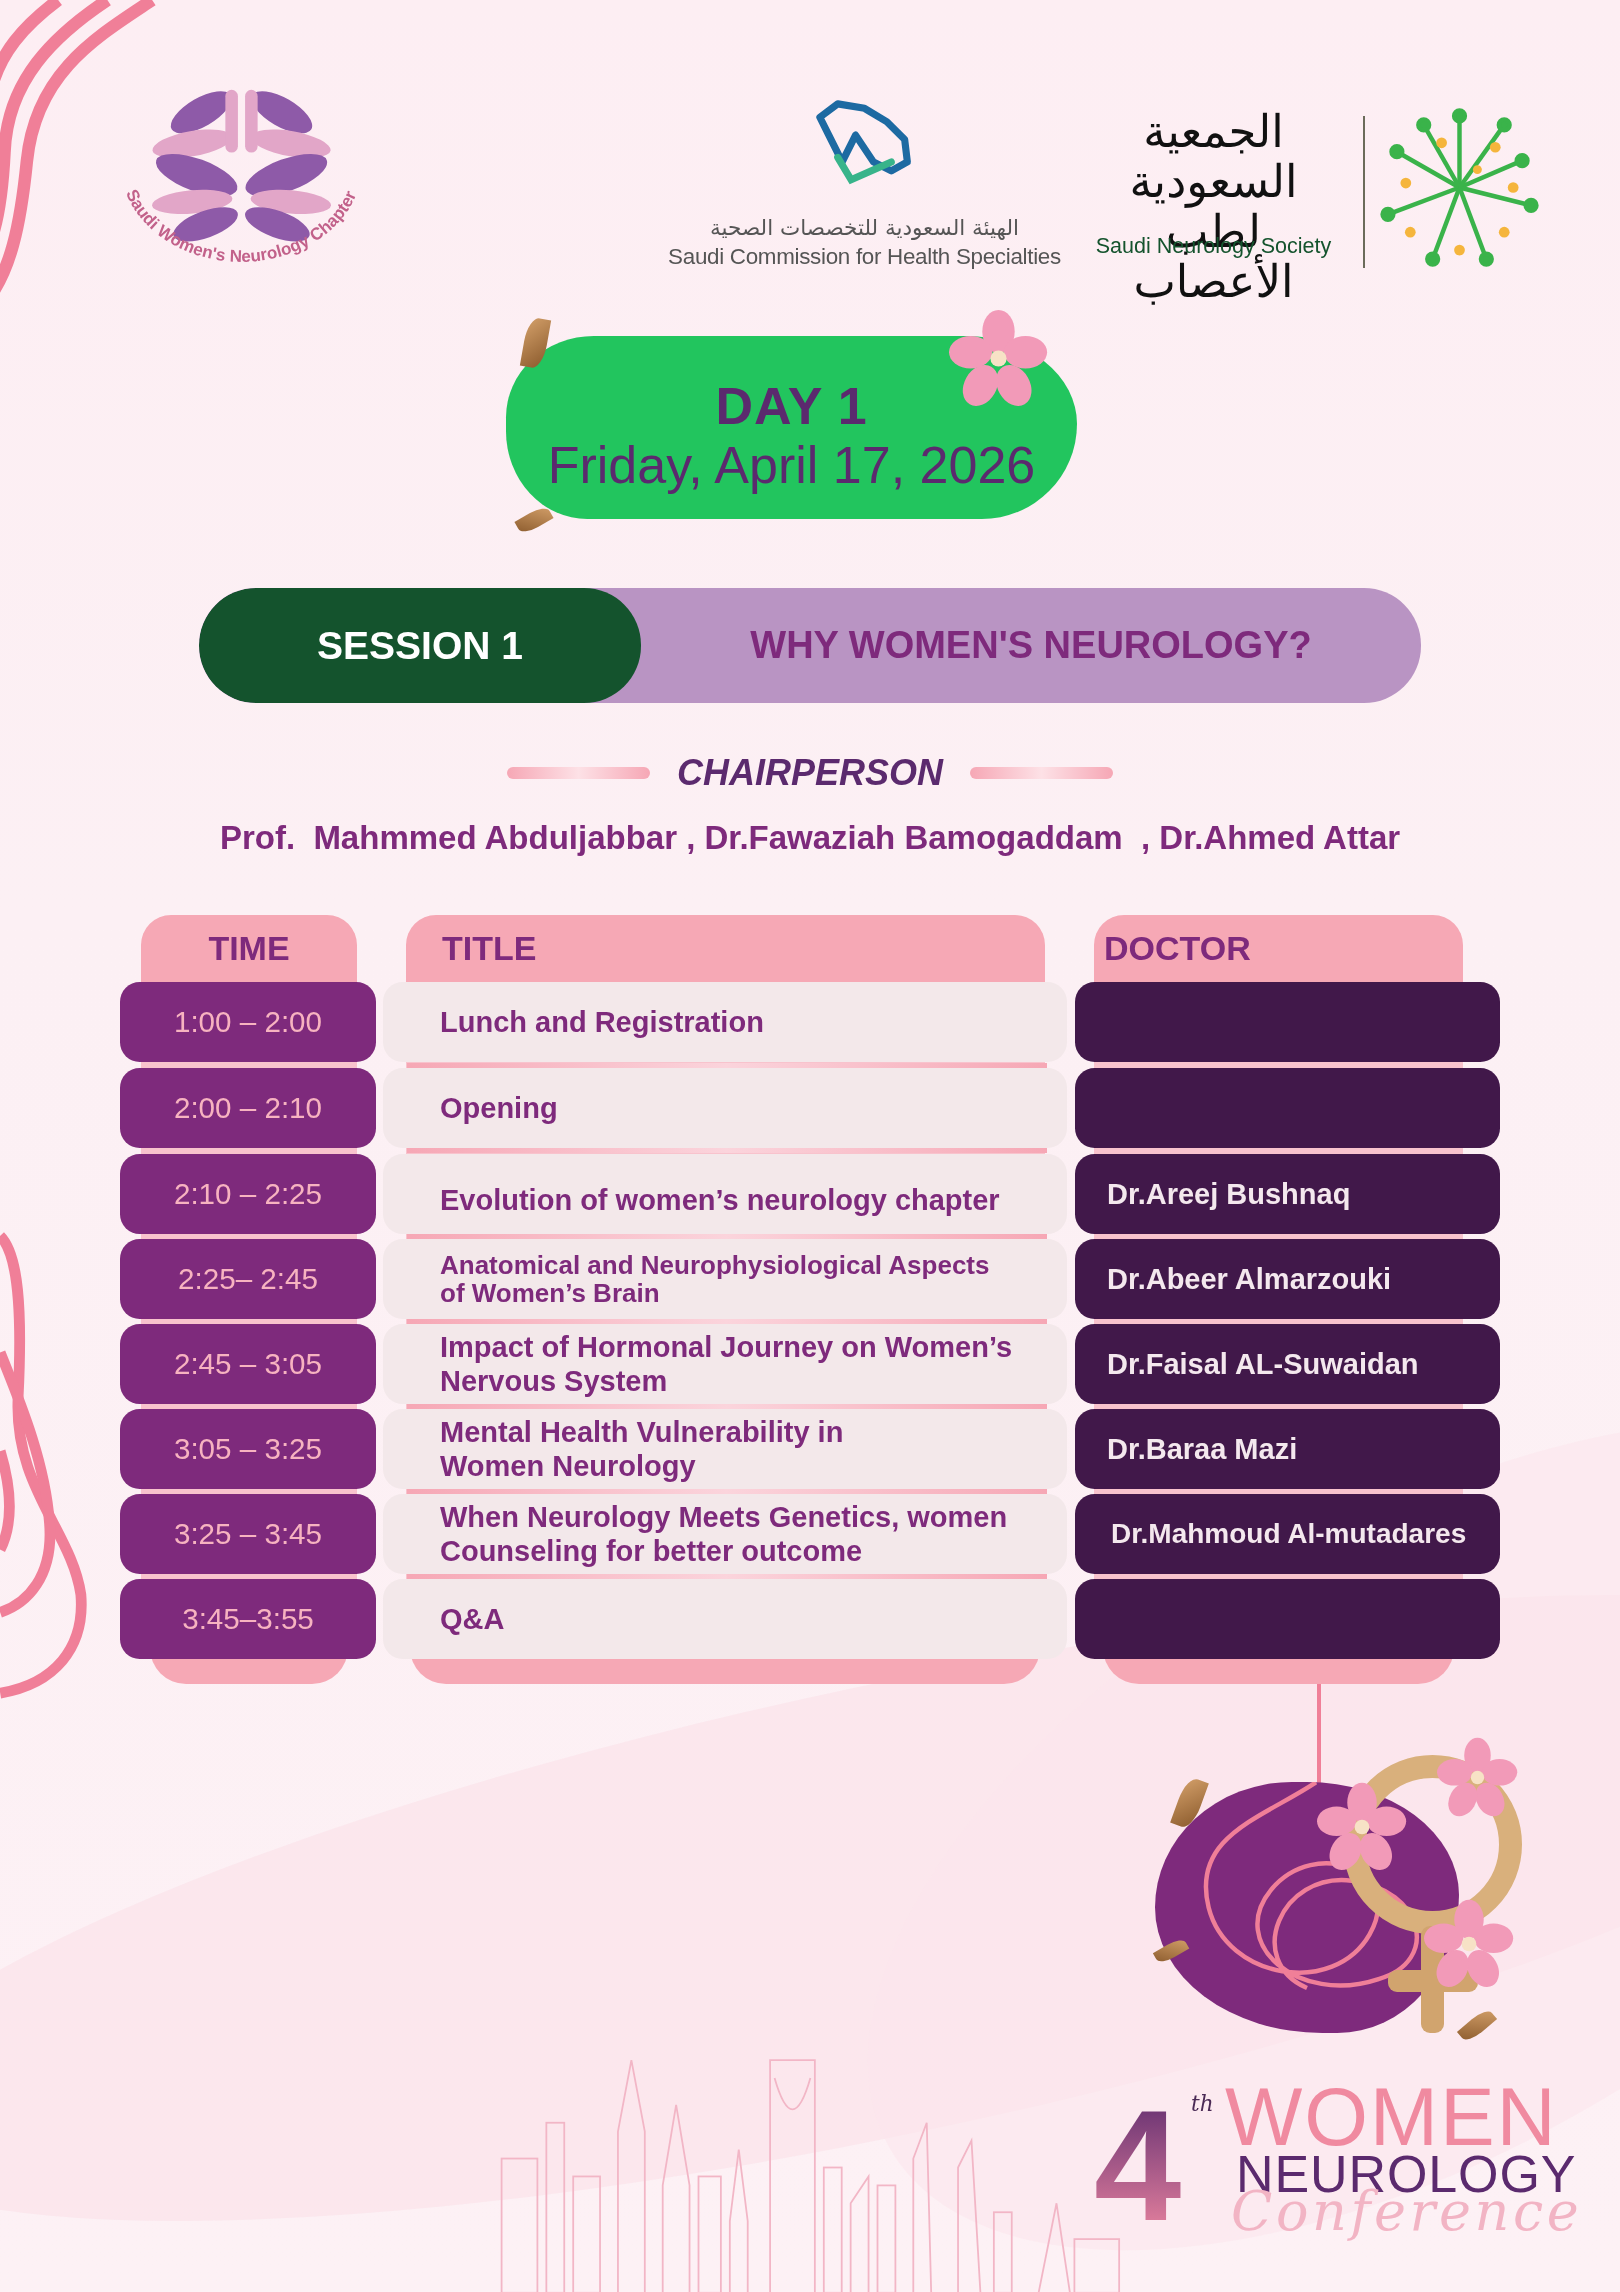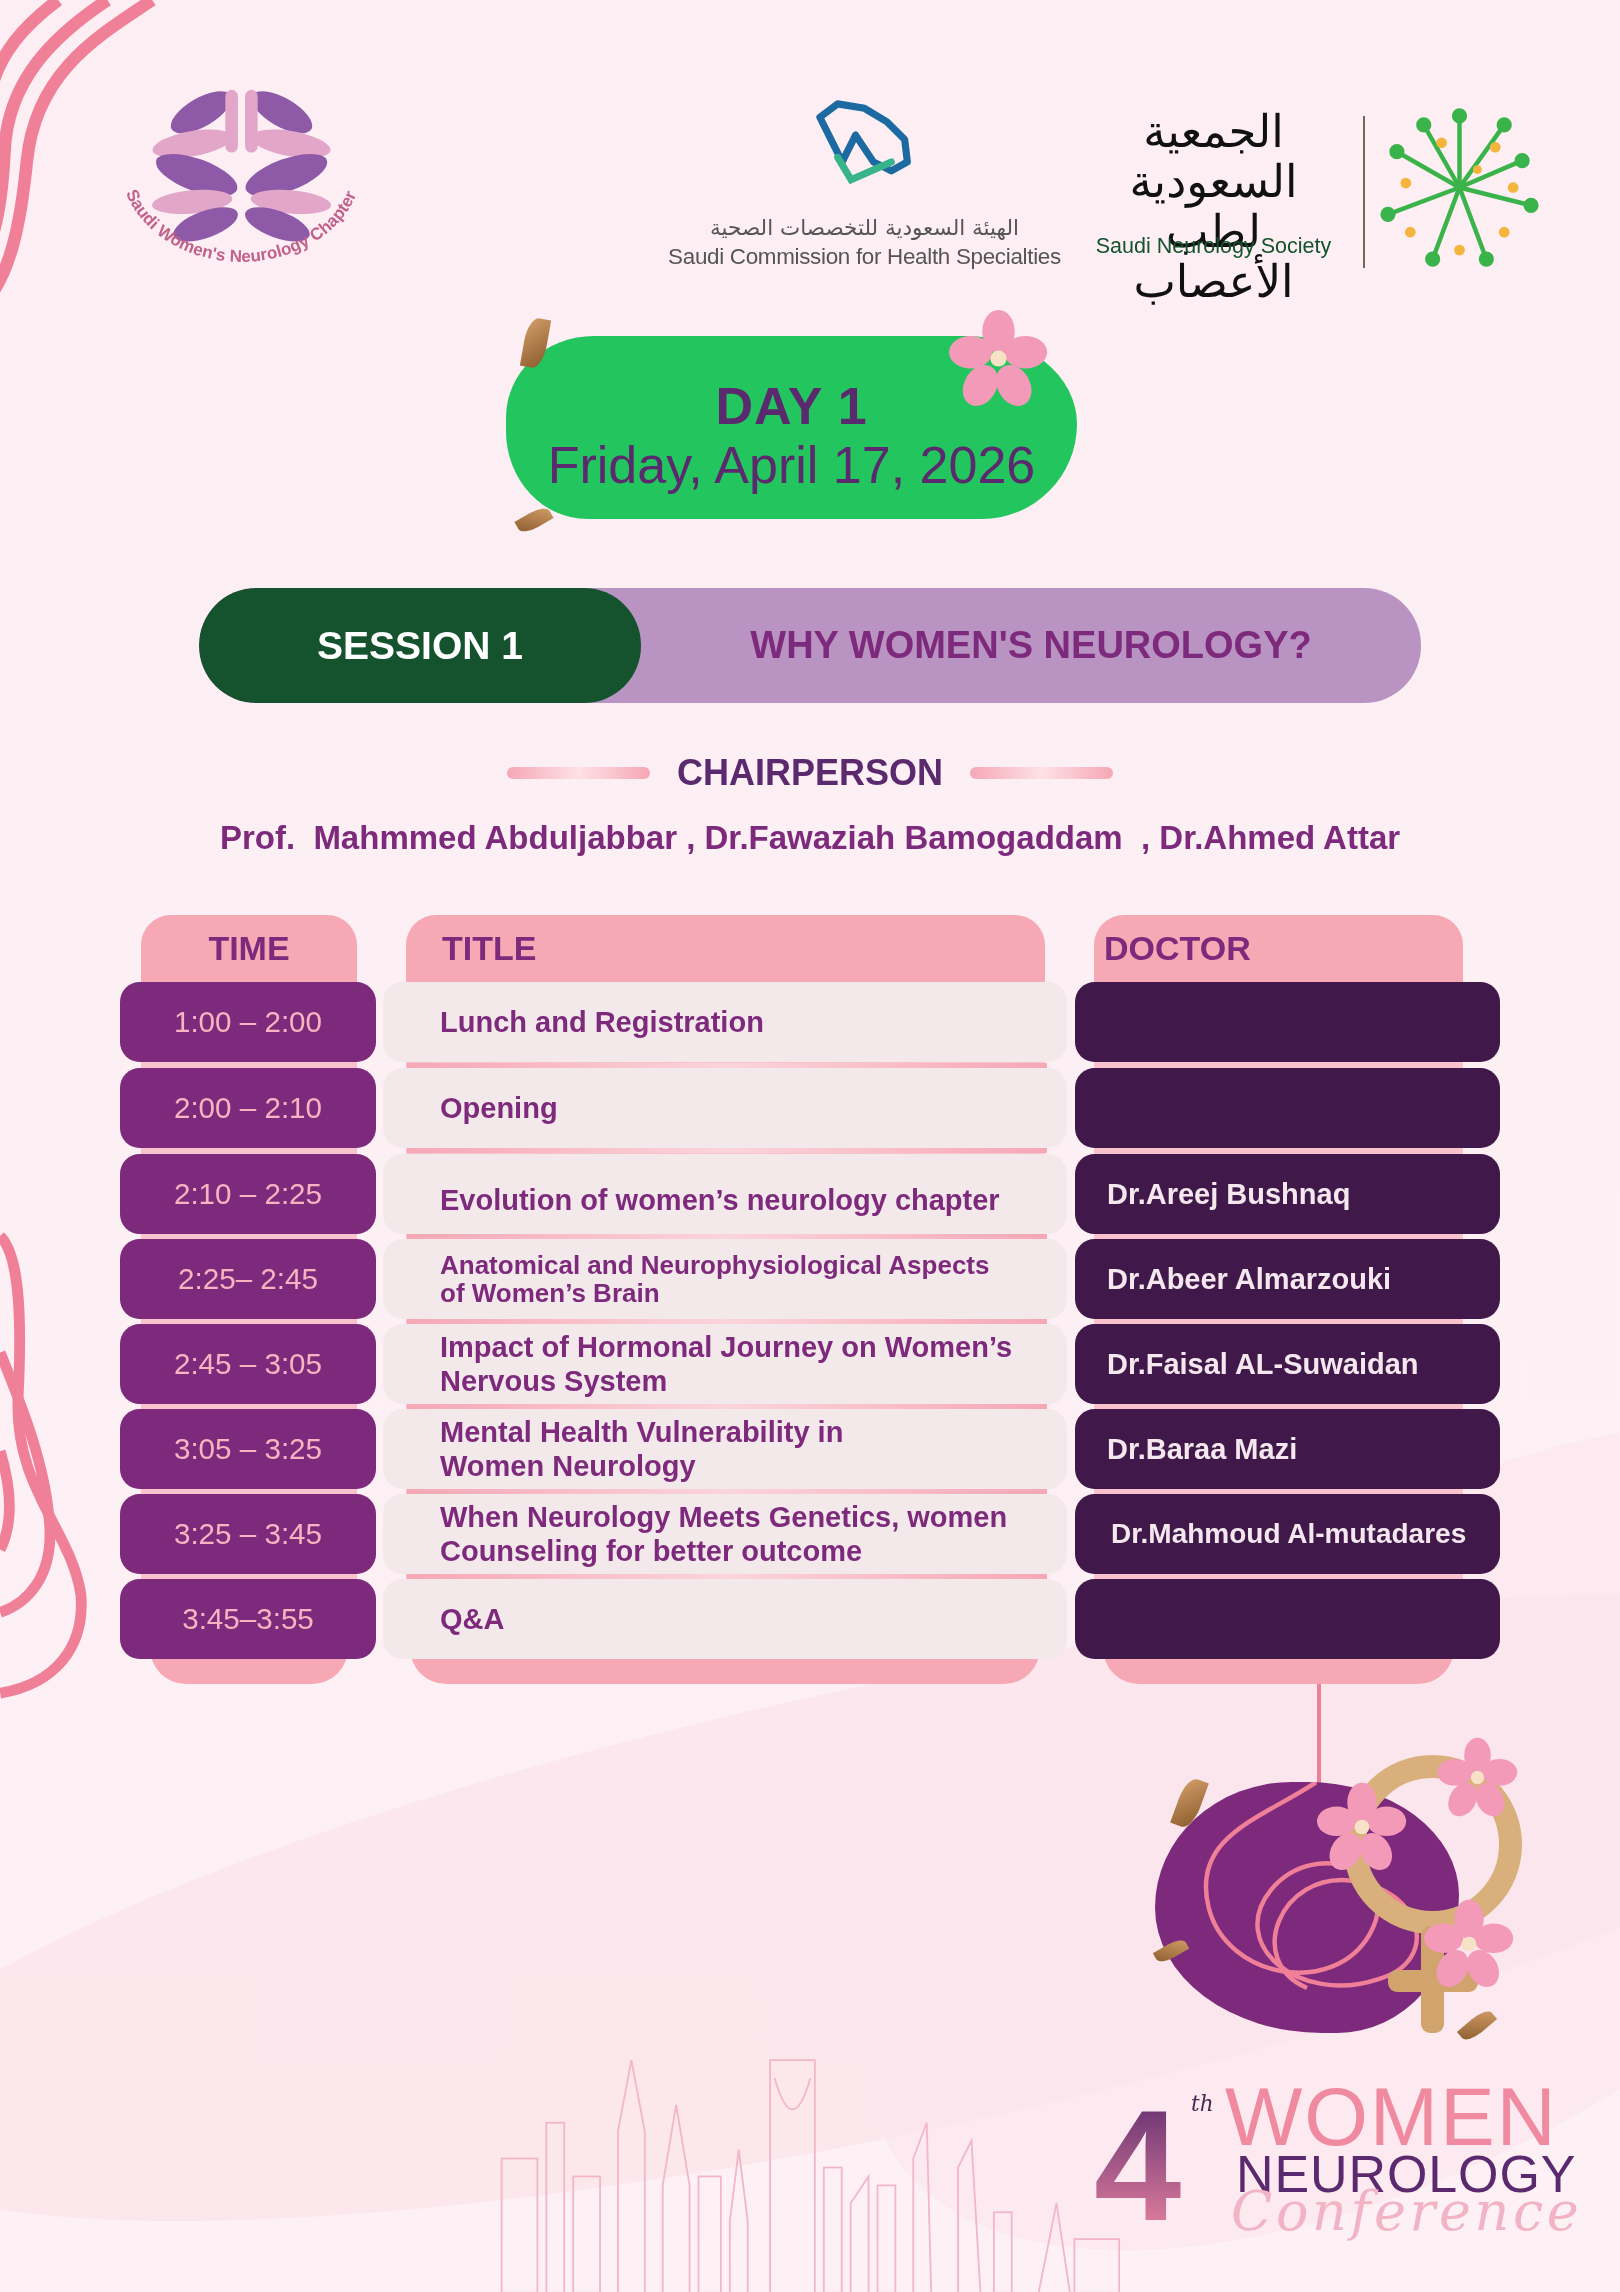--- a/index.html
+++ b/index.html
@@ -60,7 +60,7 @@
   }
 
   
-  .chair-row { left: 0; width: 1620px; top: 748px; height: 50px; display: flex; justify-content: center; align-items: center; gap: 27px; }
+  .chair-row { left: 0; width: 1620px; top: 748px; height: 50px; display: flex; justify-content: center; align-items: center; gap: 27px; font-style: italic; }
   .chair-line { width: 143px; height: 12.5px; border-radius: 6.3px; background: linear-gradient(90deg,#f6a7b5,#fde1e6 50%,#f6a7b5); }
   .chair-label { font-size: 36px; font-weight: bold; color: #5b2a6e; }
   .chair-names { left: 0; width: 1620px; top: 819px; text-align: center; font-size: 33px; font-weight: bold; color: #7e2a7c; white-space: pre; }

